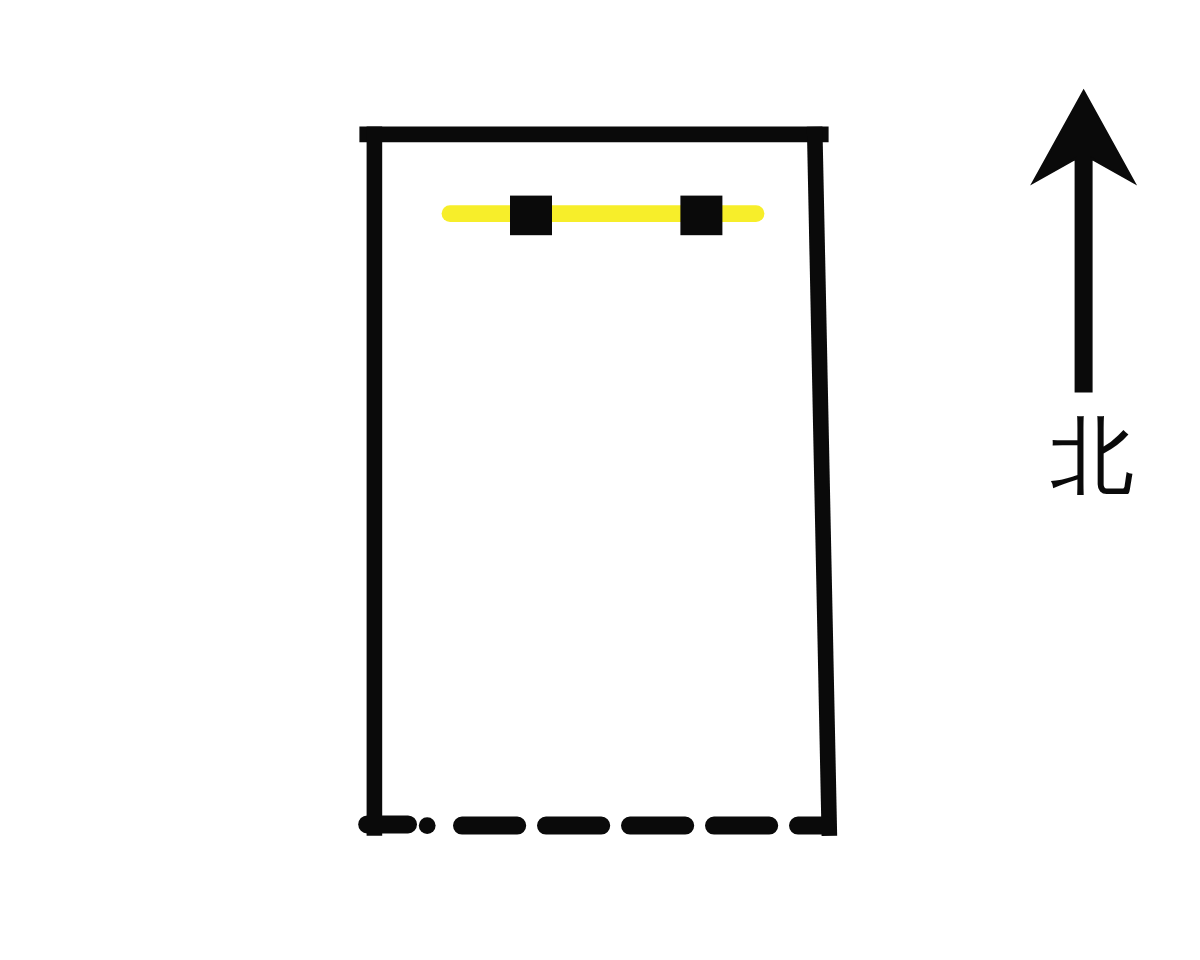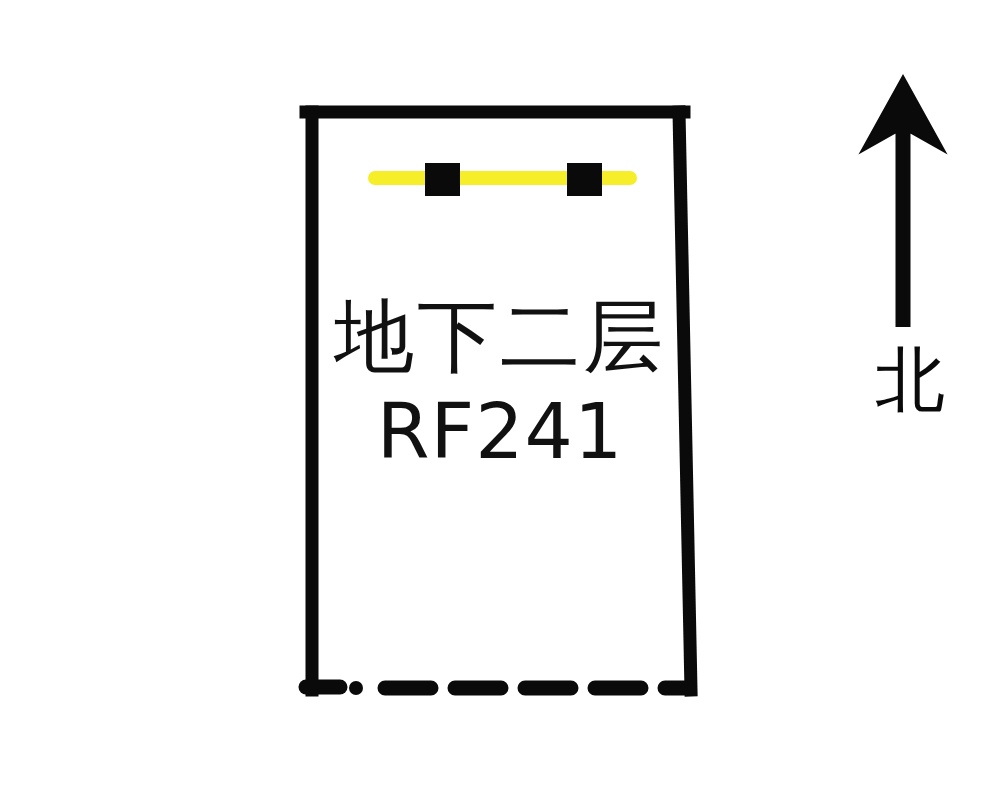--- a/index.html
+++ b/index.html
@@ -98,10 +98,6 @@
 
   </svg>
 
-  <div class="room-label-group">
-    <div class="room-name">地下二层</div>
-    <div class="room-code">RF241</div>
-  </div>
 
   <div class="compass-label">北</div>
 

